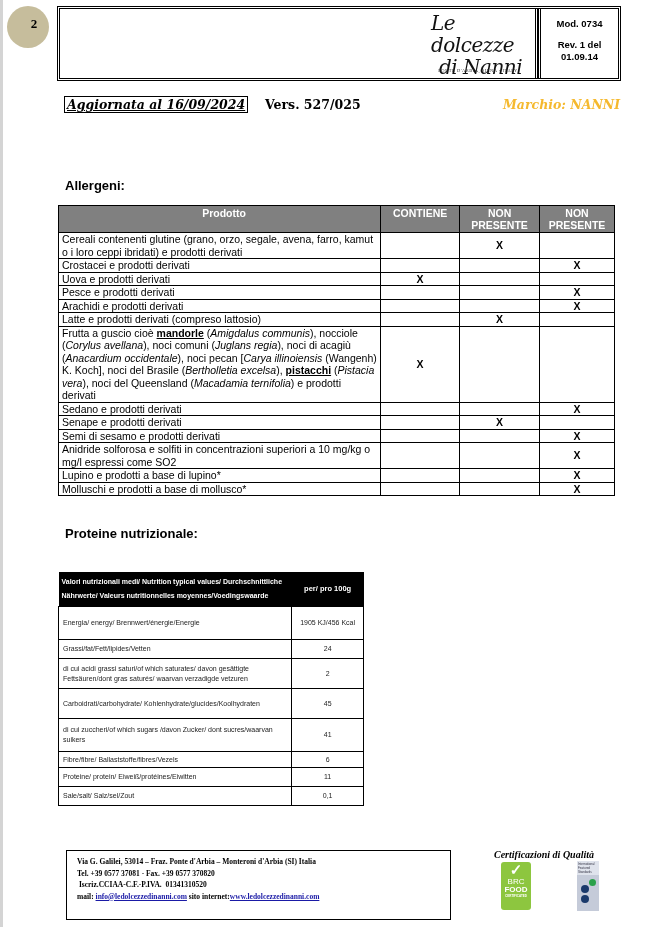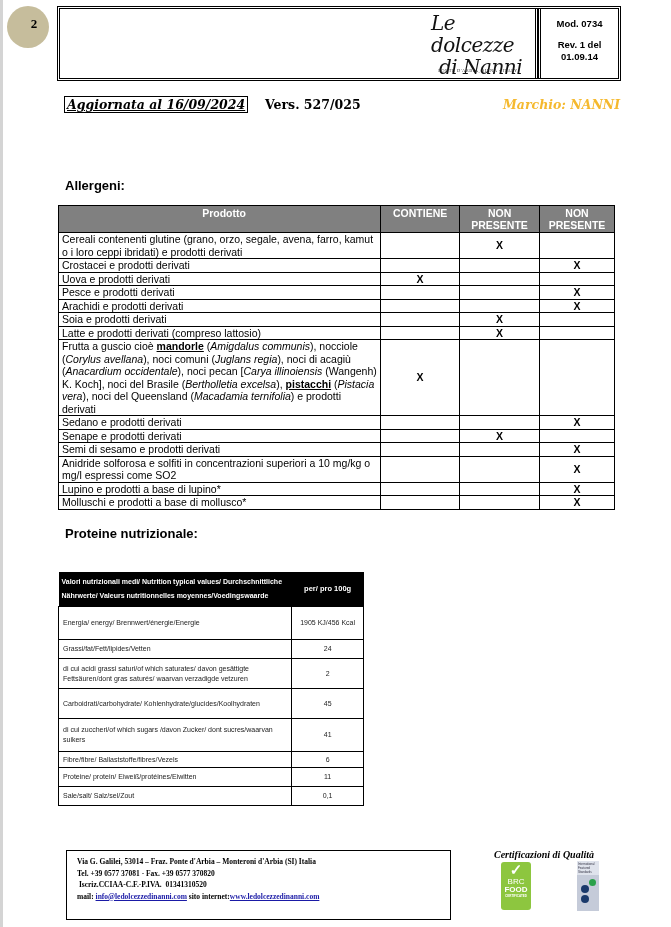--- a/index.html
+++ b/index.html
@@ -157,12 +157,6 @@
         <td class="mark">X</td>
       </tr>
       <tr>
-        <td class="prod">Soia e prodotti derivati</td>
-        <td class="mark"></td>
-        <td class="mark">X</td>
-        <td class="mark"></td>
-      </tr>
-      <tr>
         <td class="prod">Latte e prodotti derivati (compreso lattosio)</td>
         <td class="mark"></td>
         <td class="mark">X</td>

